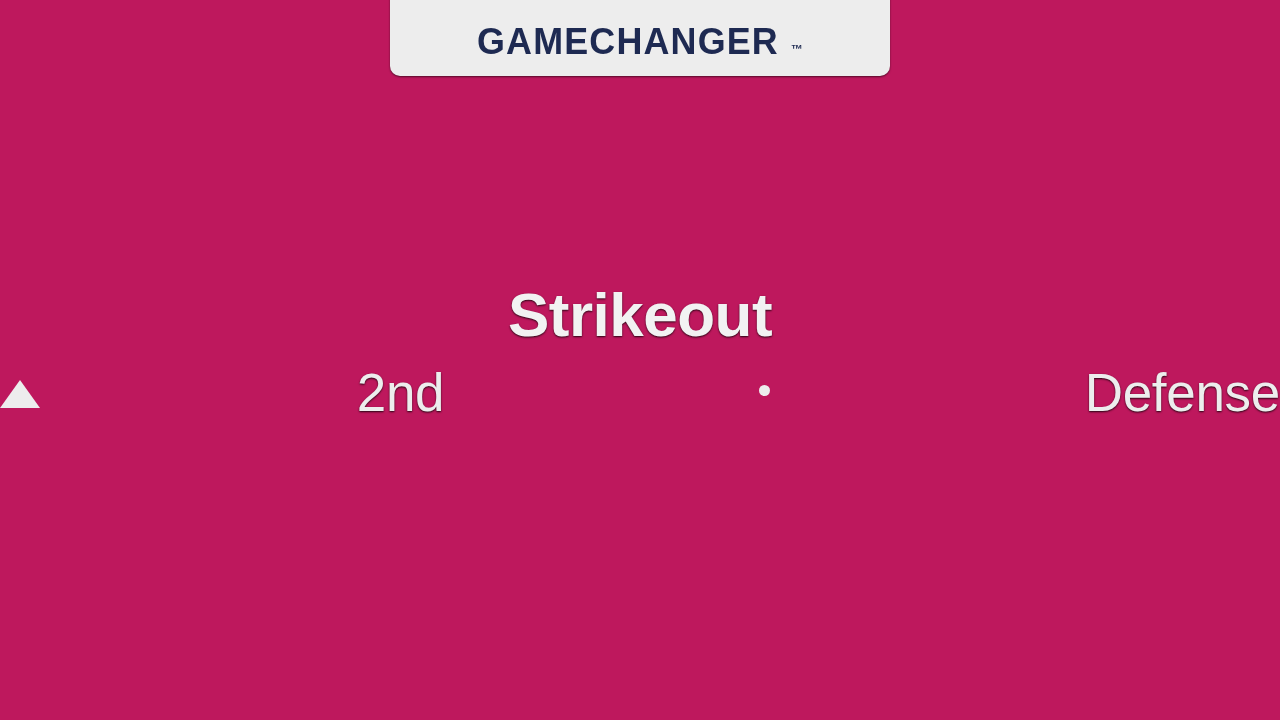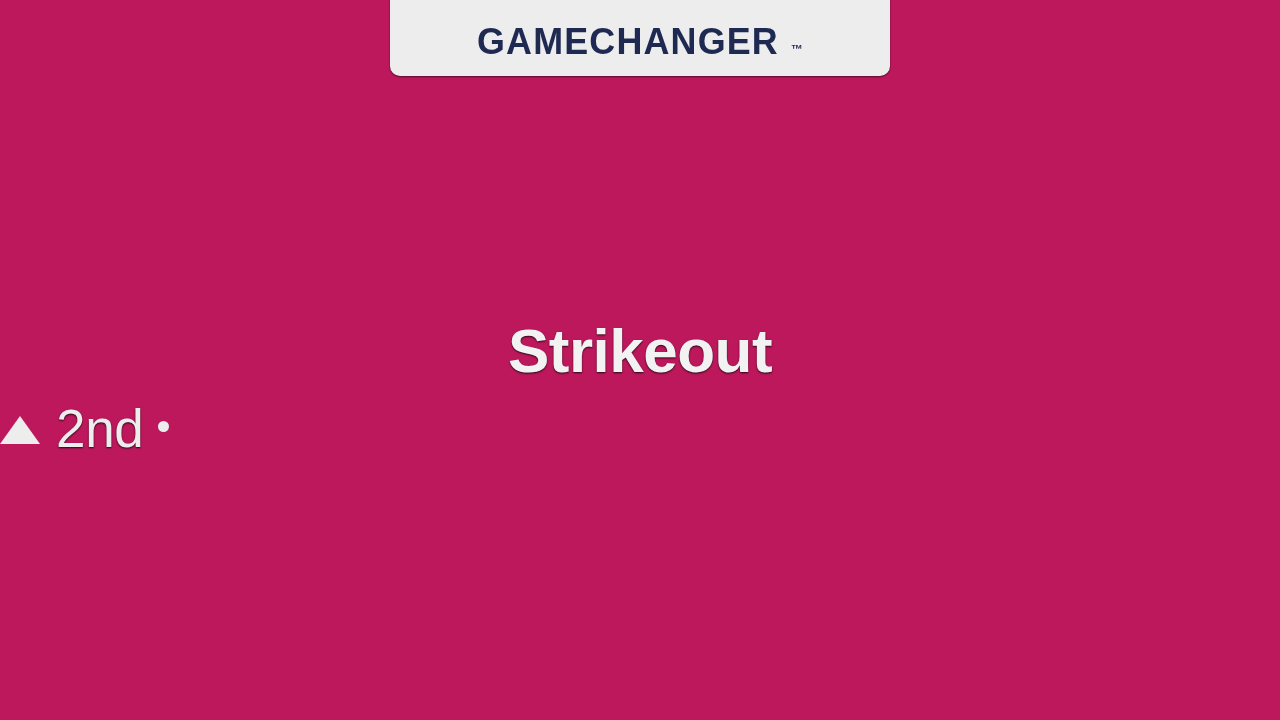--- a/index.html
+++ b/index.html
@@ -72,7 +72,6 @@
     top: 282px;
     width: 1280px;
     text-align: center;
-    margin-top: 36px;
   }
   .play-title {
     font-family: "Liberation Sans", sans-serif;

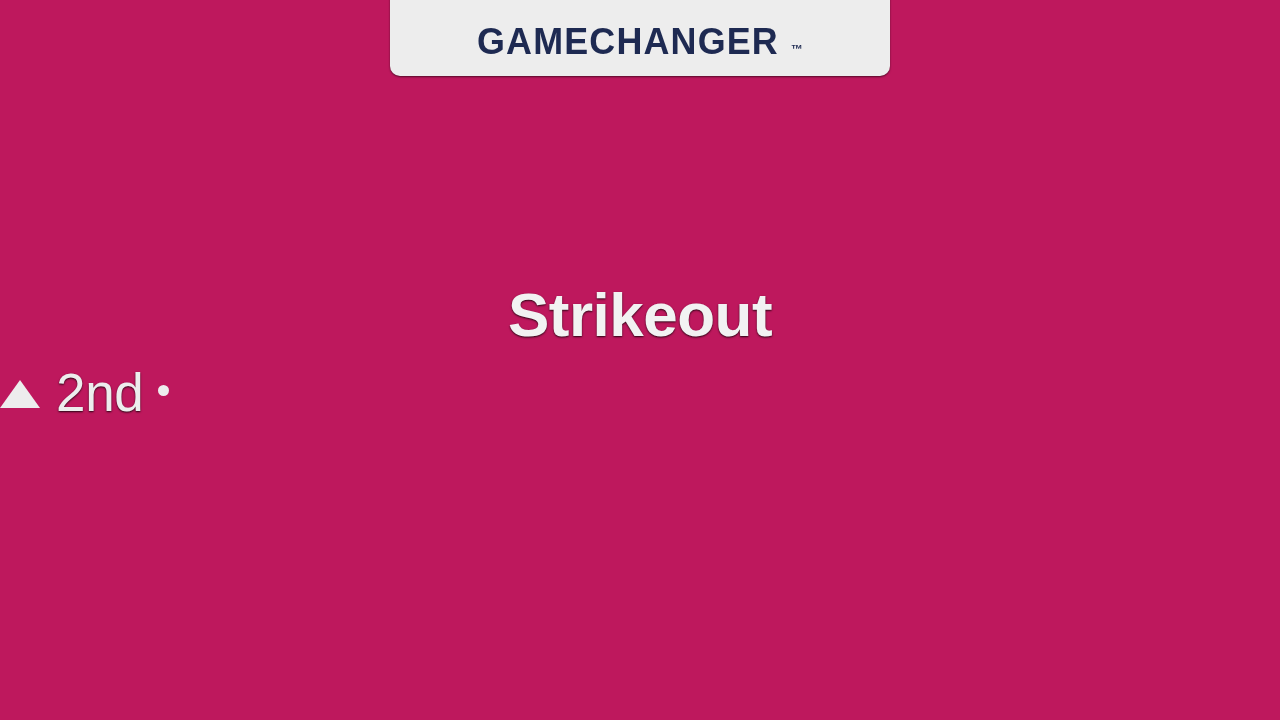--- a/index.html
+++ b/index.html
@@ -86,7 +86,7 @@
   .play-context {
     display: flex;
     align-items: center;
-    justify-content: flex-start;
+    justify-content: space-between;
     gap: 14px;
     margin-top: 16px;
     font-family: "Liberation Sans", sans-serif;

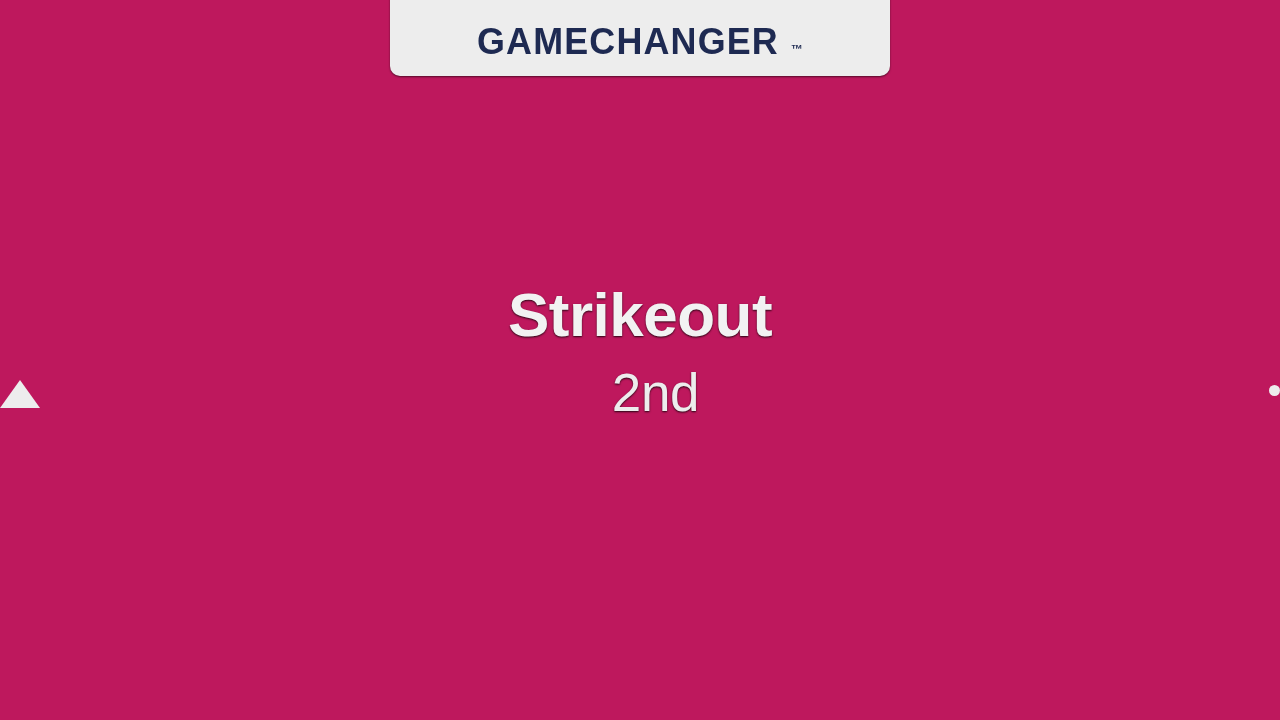--- a/index.html
+++ b/index.html
@@ -155,6 +155,7 @@
       <span class="inning-arrow"></span>
       <span class="ctx-text">2nd</span>
       <span class="context-sep"></span>
+      <span class="ctx-text">Defense</span>
     </div>
   </div>
 

